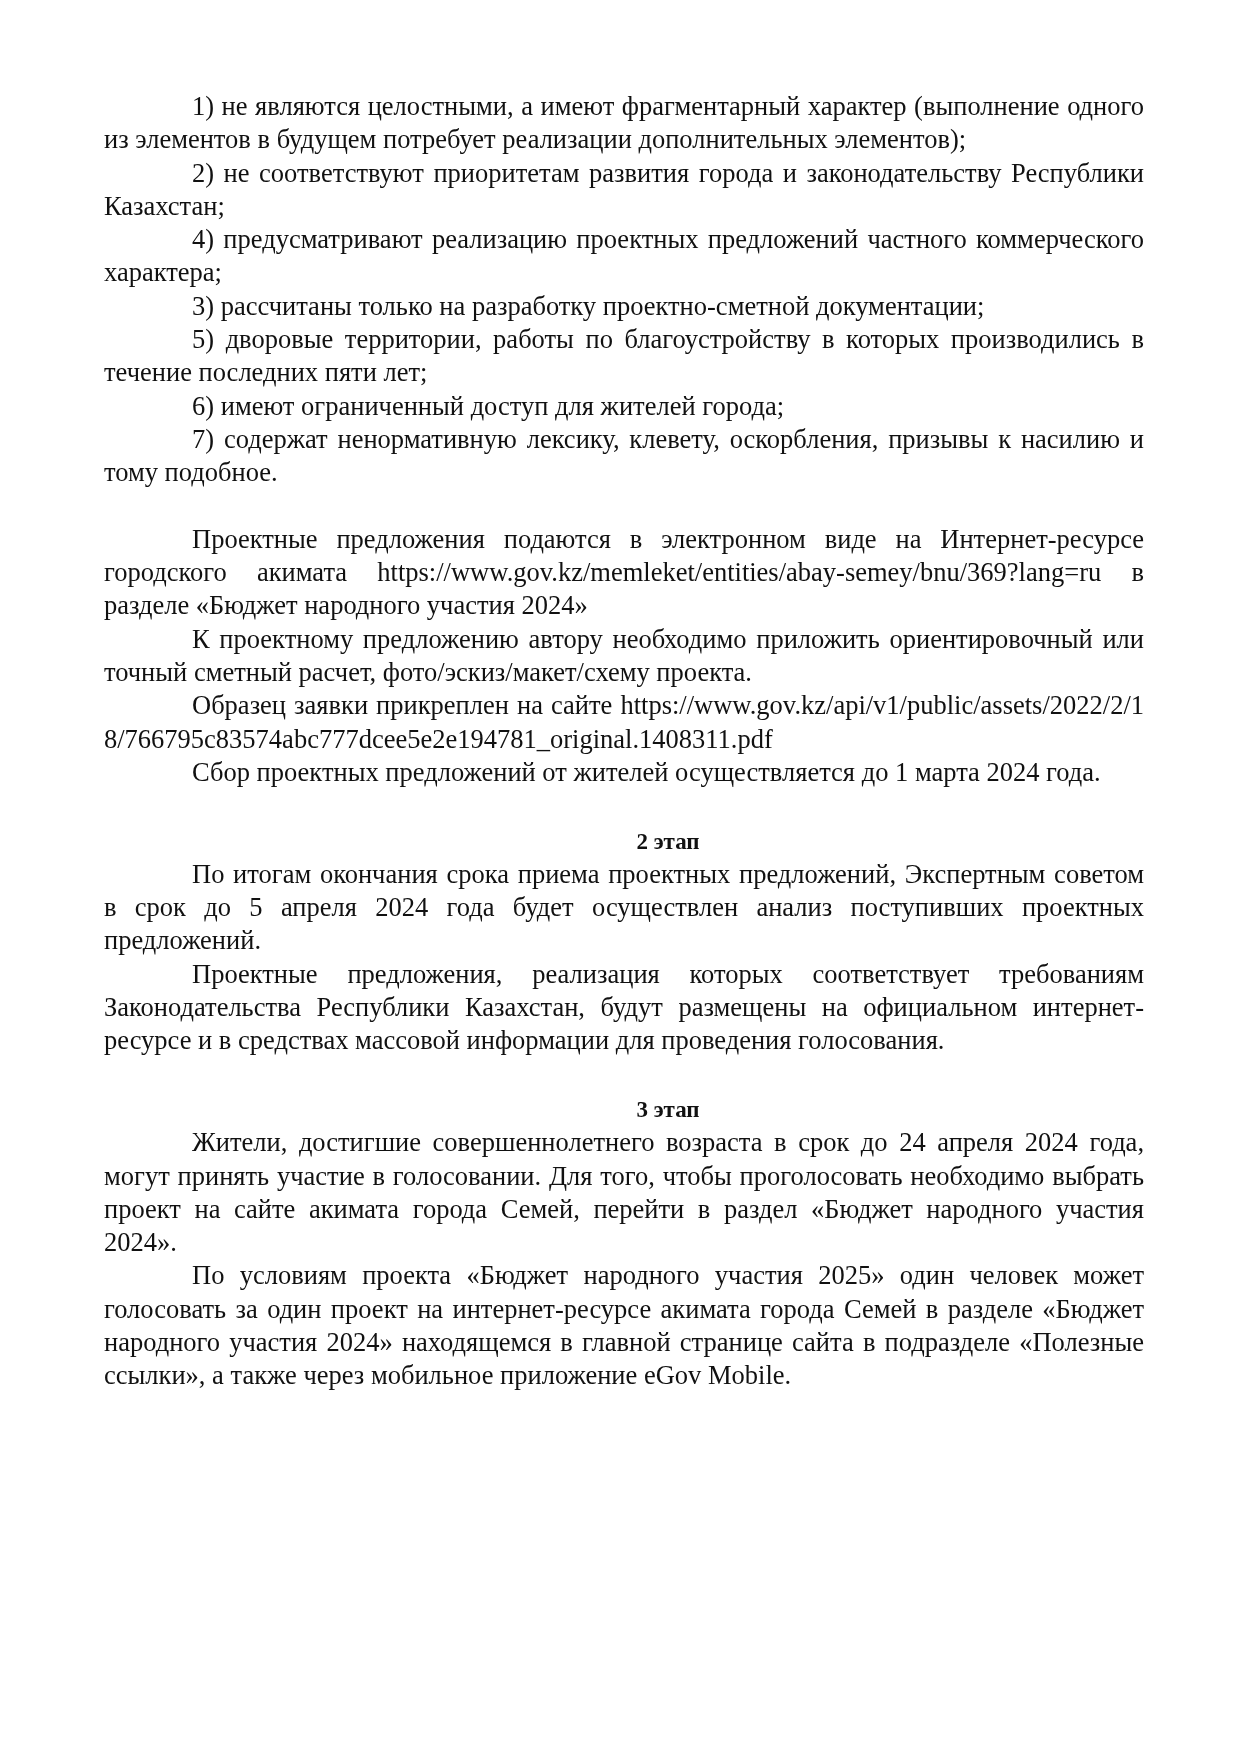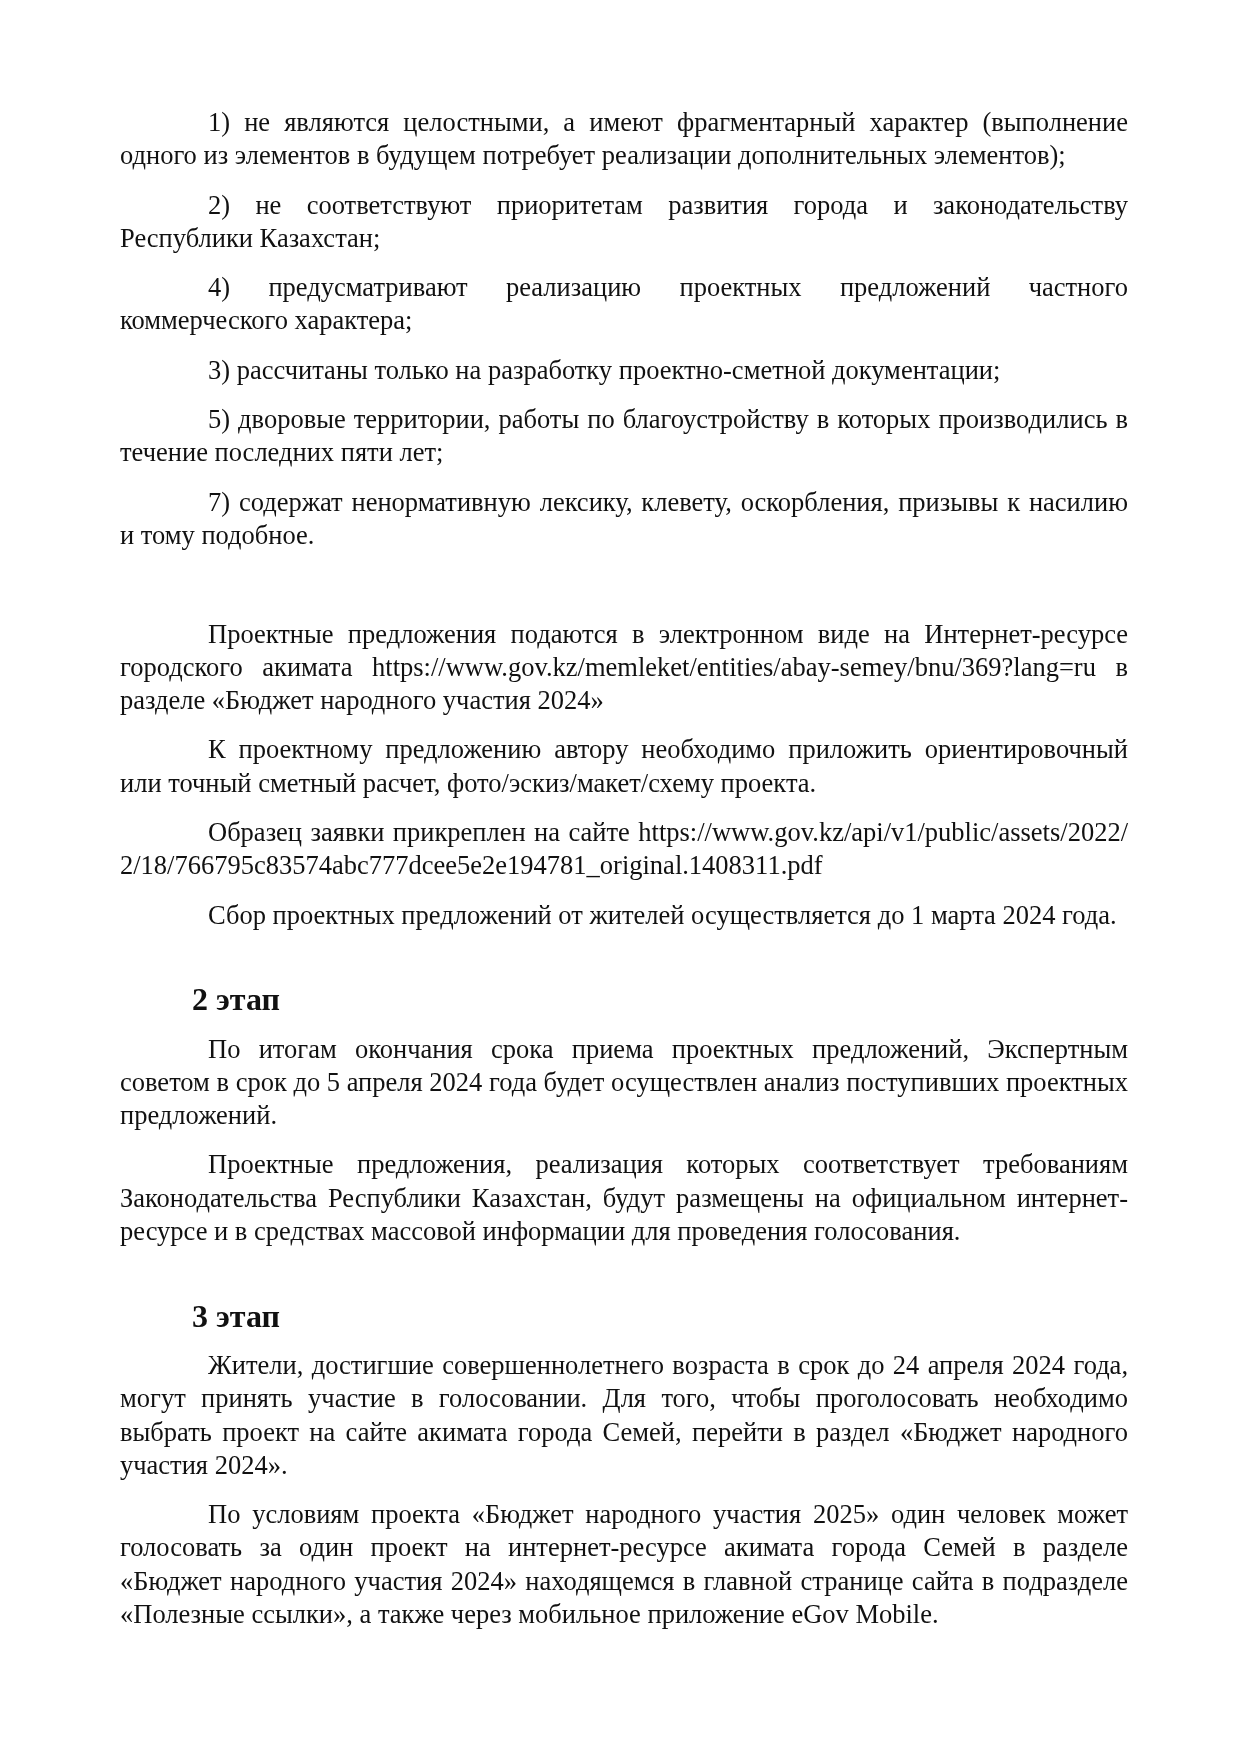--- a/index.html
+++ b/index.html
@@ -20,7 +20,7 @@
       line-height: 33.3px;
     }
     p {
-      margin: 16px;
+      margin: 0;
       text-align: justify;
       text-indent: 88px;
       hyphens: none;

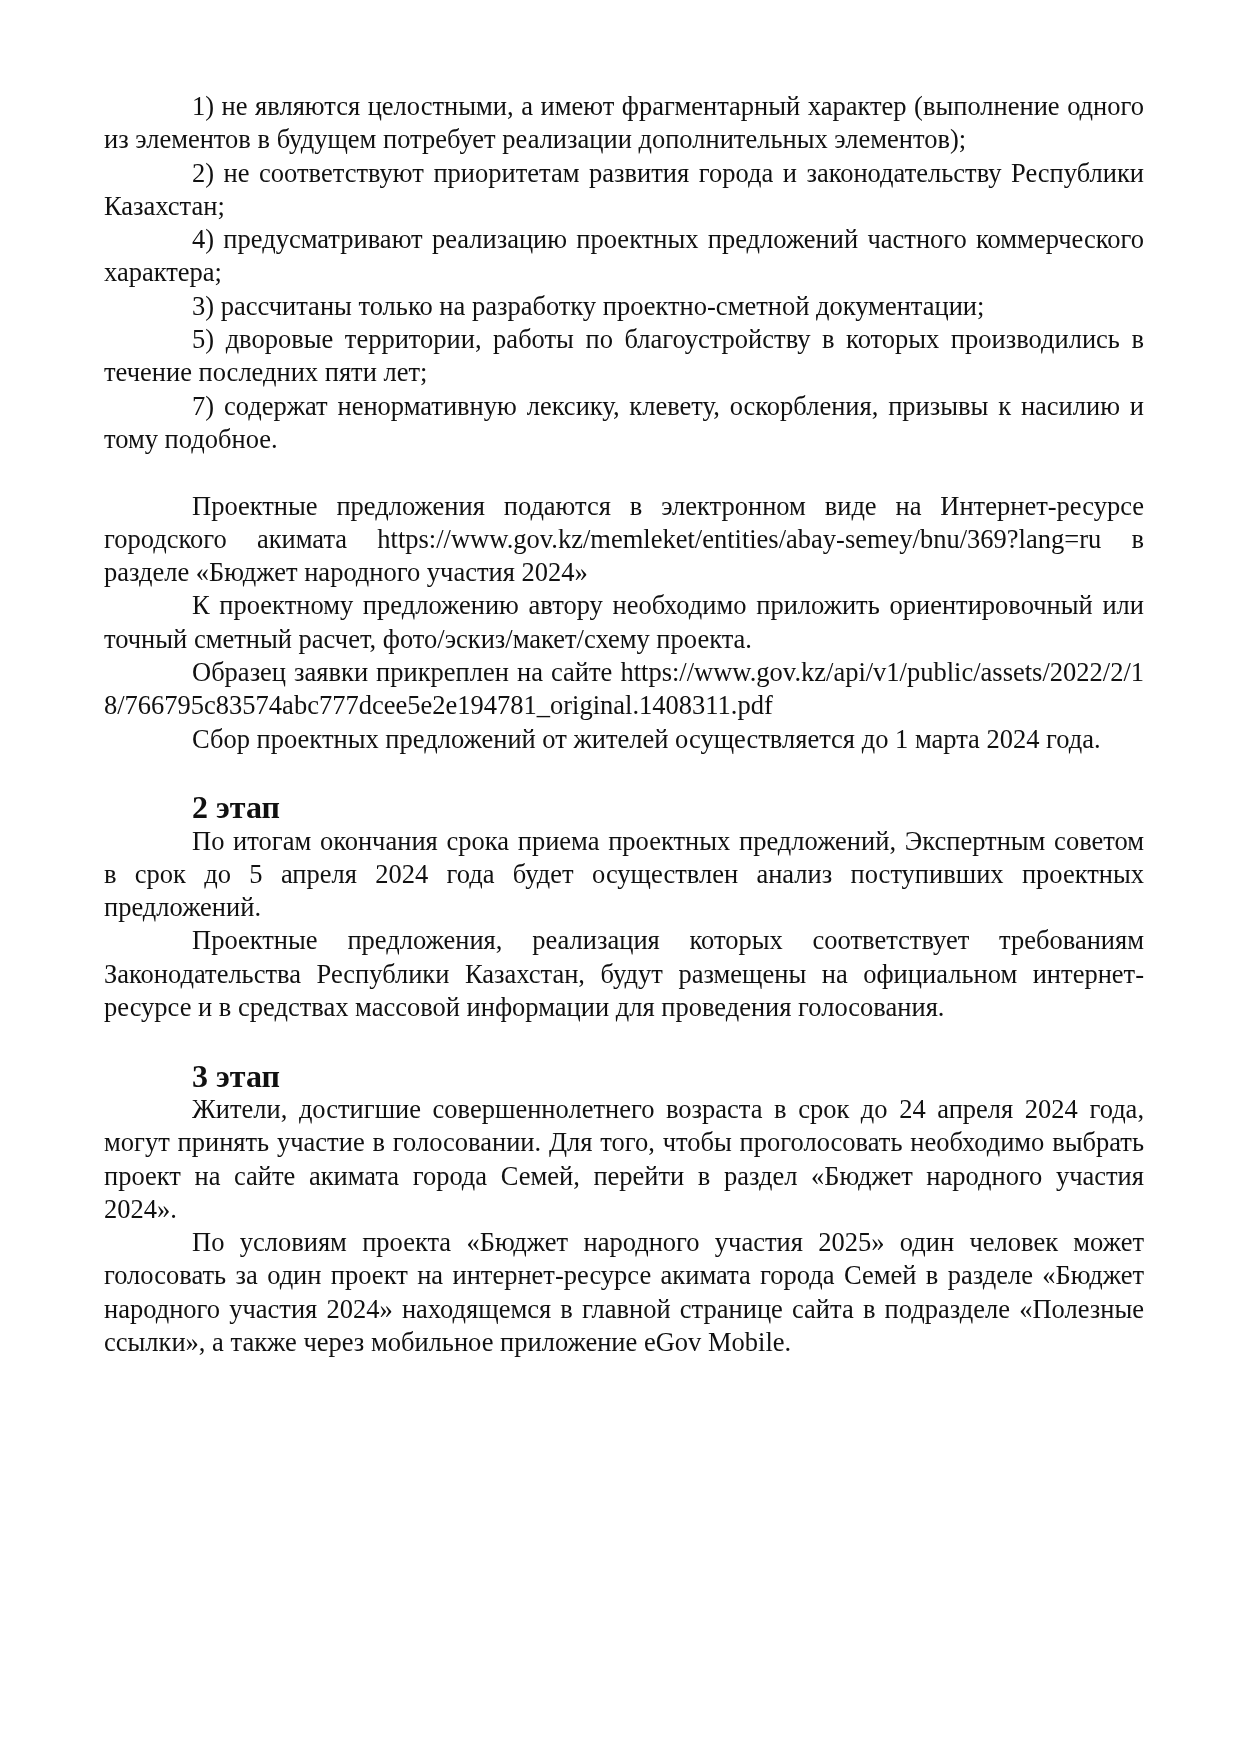--- a/index.html
+++ b/index.html
@@ -48,6 +48,7 @@
     <p>4) предусматривают реализацию проектных предложений частного коммерческого характера;</p>
     <p>3) рассчитаны только на разработку проектно-сметной документации;</p>
     <p>5) дворовые территории, работы по благоустройству в которых производились в течение последних пяти лет;</p>
+    <p>6) имеют ограниченный доступ для жителей города;</p>
     <p>7) содержат ненормативную лексику, клевету, оскорбления, призывы к насилию и тому подобное.</p>
   </div>
 

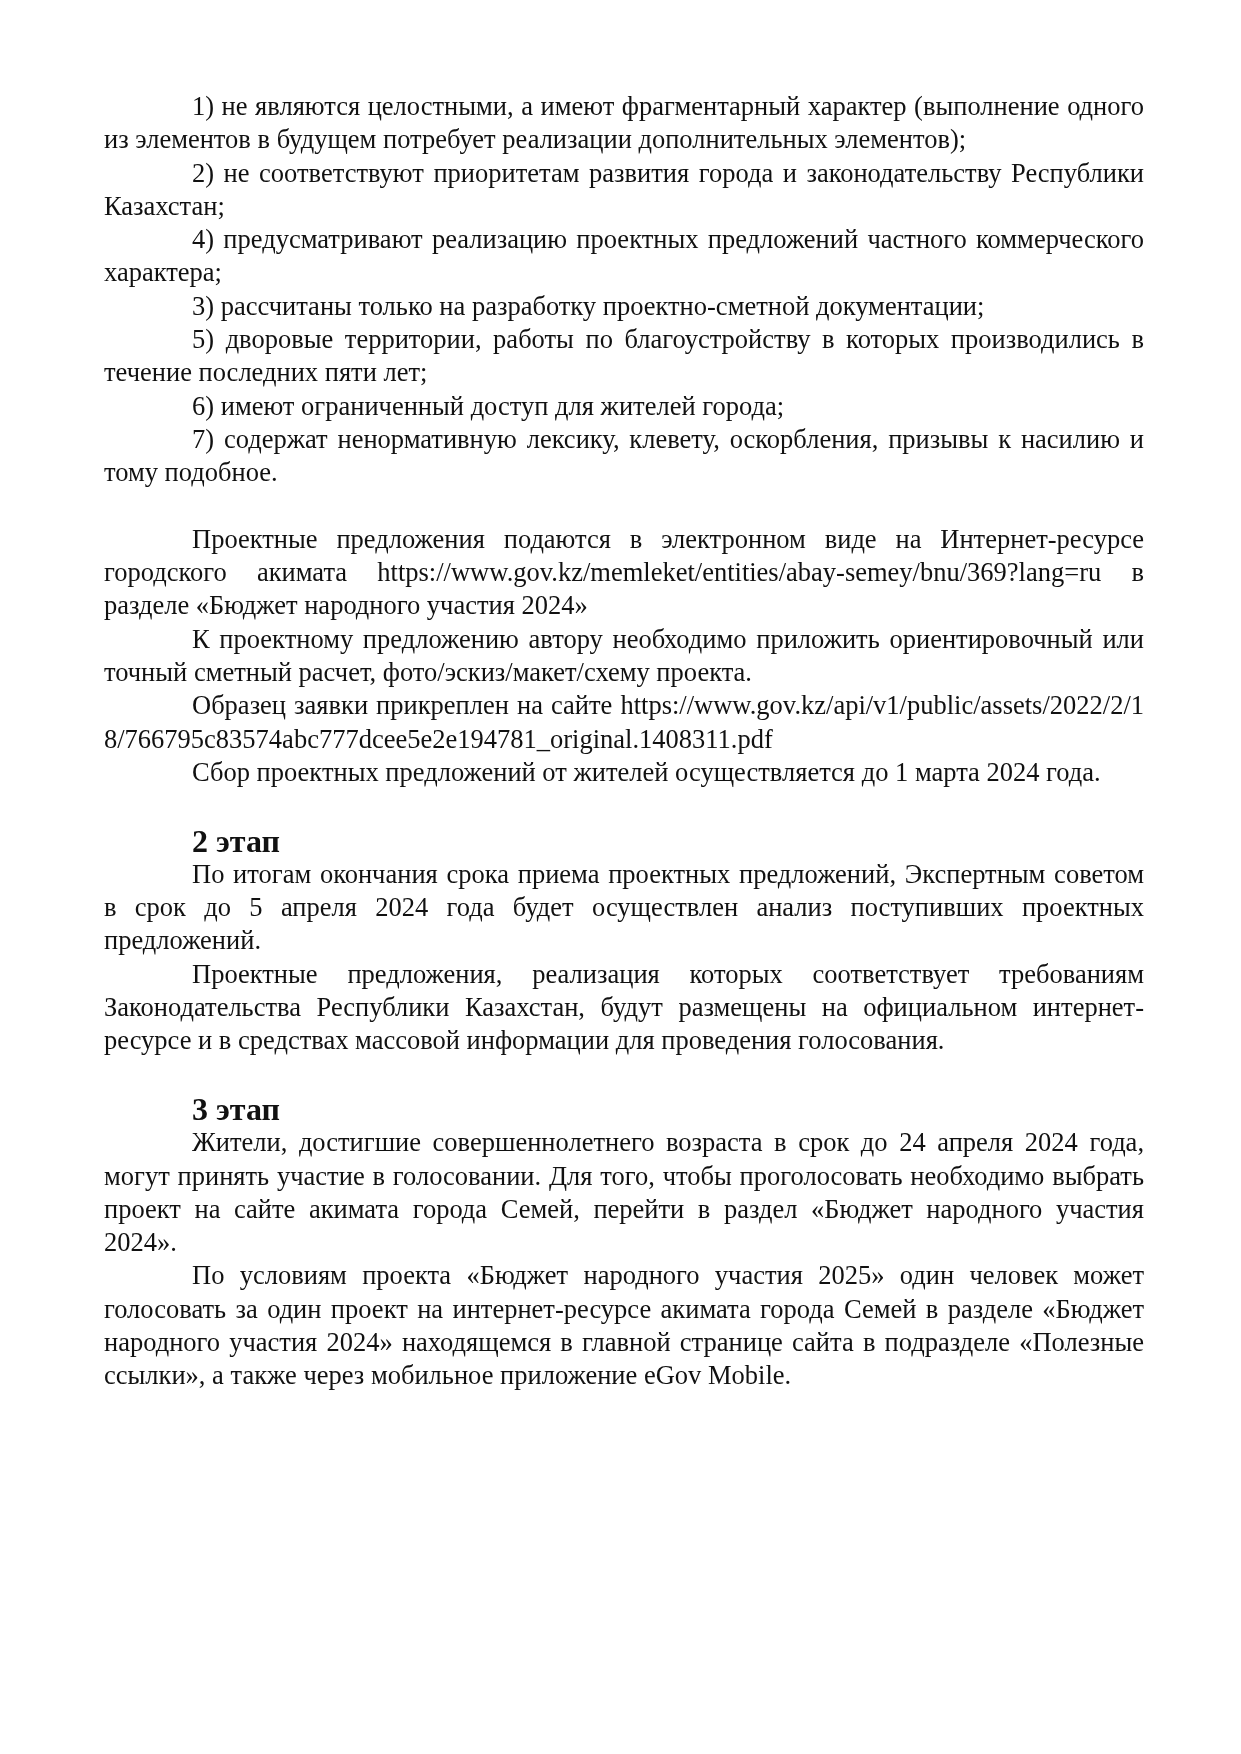--- a/index.html
+++ b/index.html
@@ -30,11 +30,12 @@
     .gap { height: 33.3px; }
     .stage-heading {
       margin: 0;
-      font-size: 32px;
+      font-size: 23px;
       line-height: 33.3px;
       font-weight: bold;
       text-indent: 88px;
       padding-top: 2px;
+      text-align: center;
     }
   </style>
 </head>

